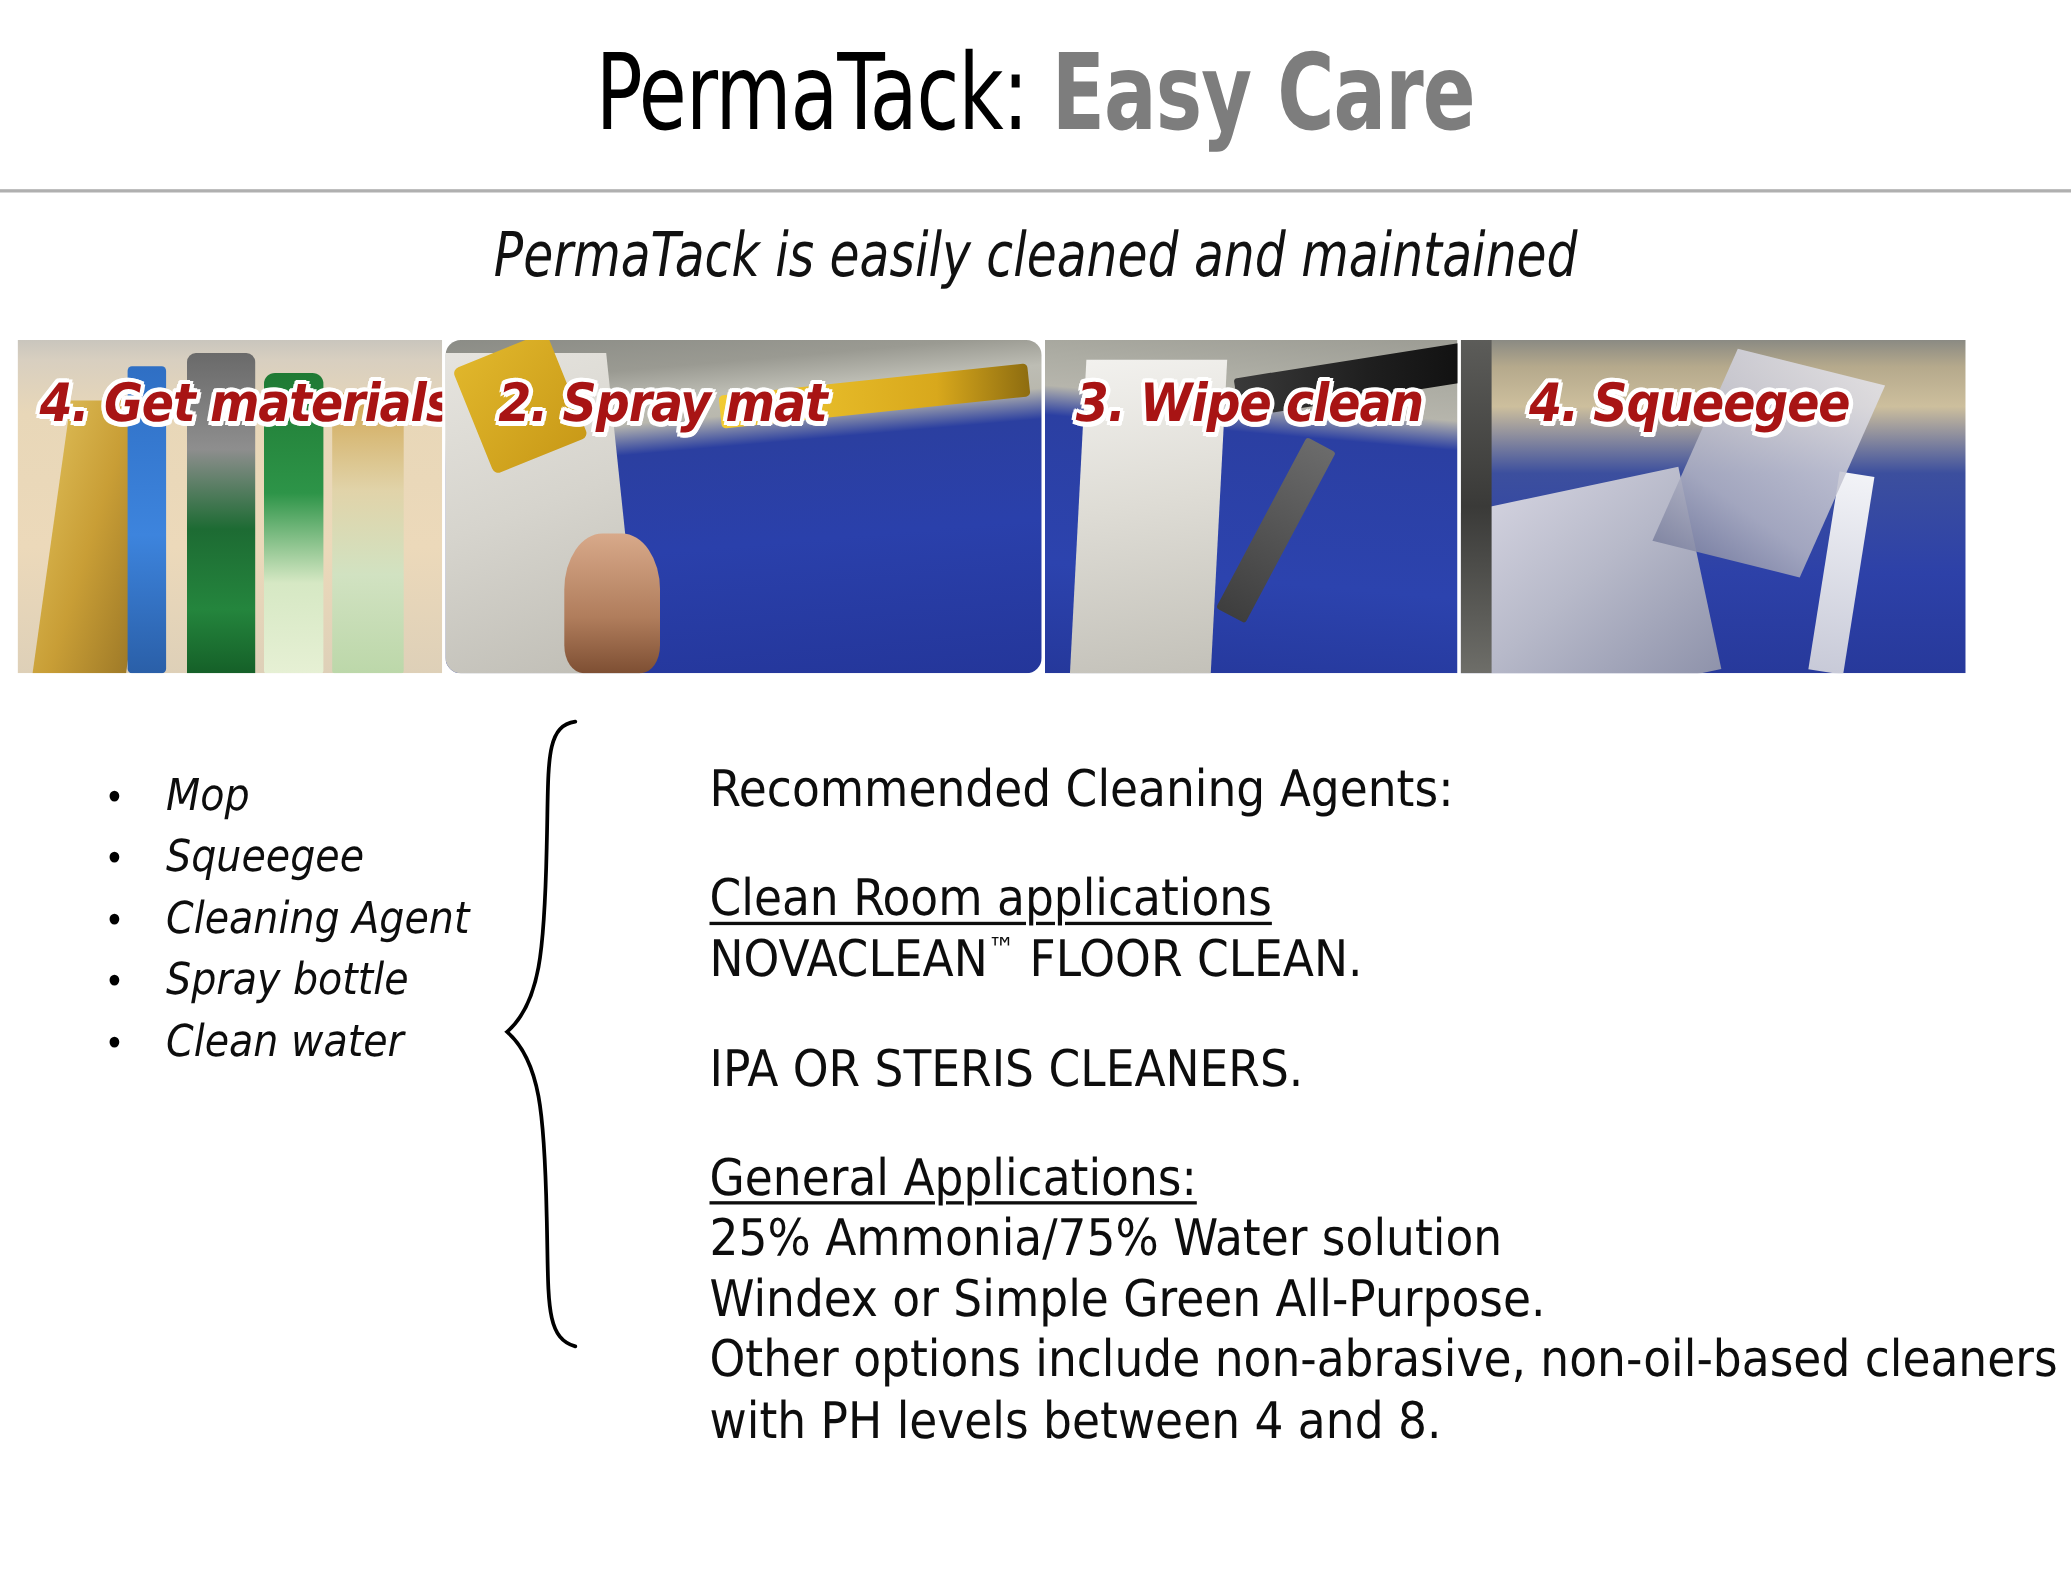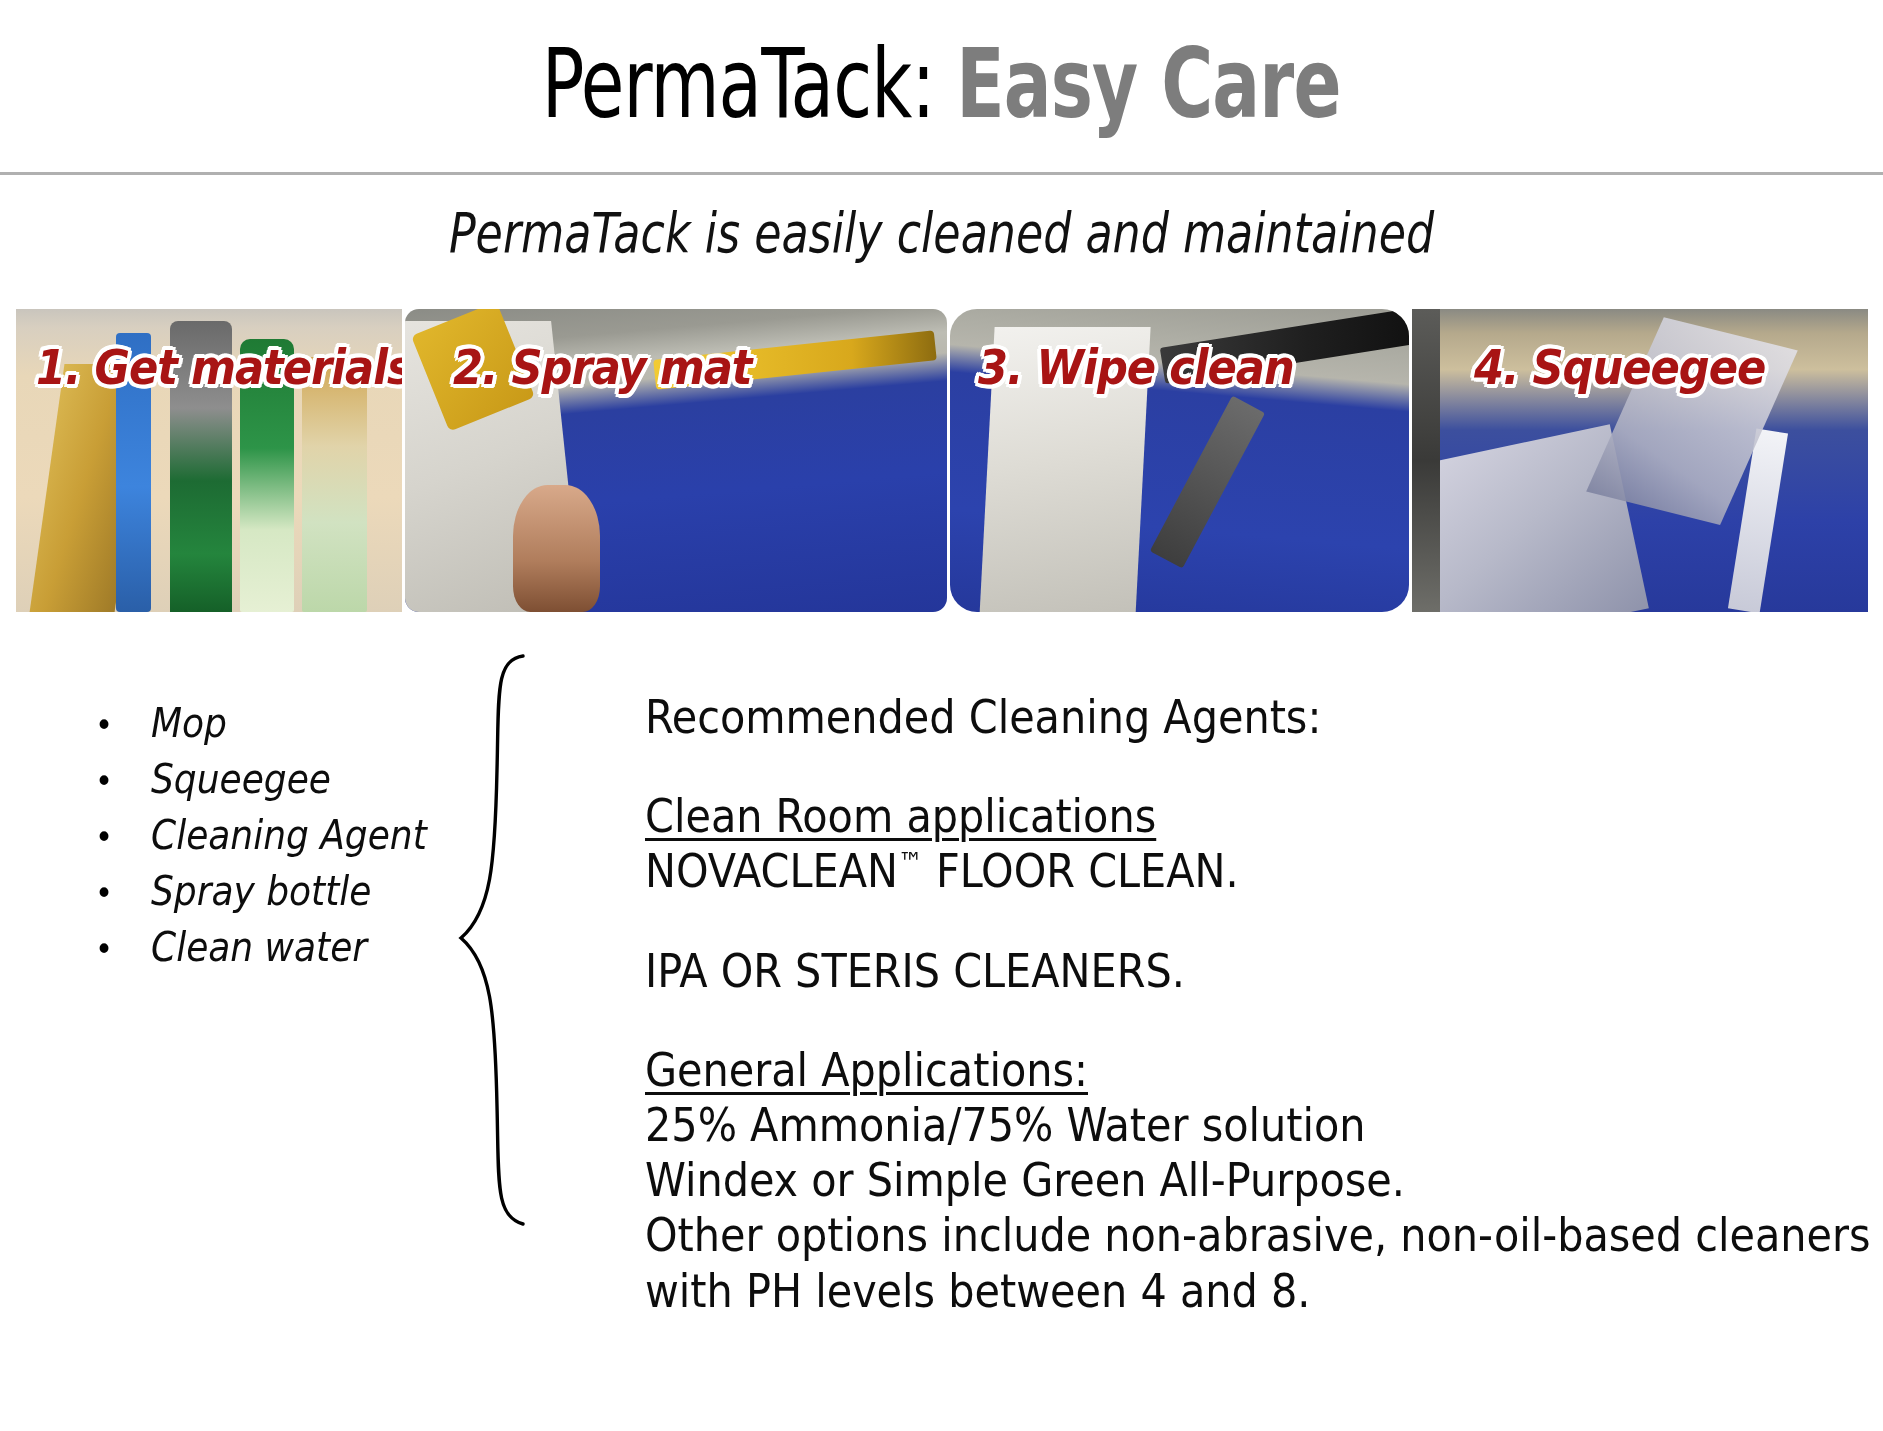--- a/index.html
+++ b/index.html
@@ -308,7 +308,7 @@
       <div class="art1c"></div>
       <div class="art1d"></div>
     </div>
-    <div class="caption">1. Get materials</div>
+    <div class="caption">4. Get materials</div>
   </div>
 
   <div class="photo-panel">

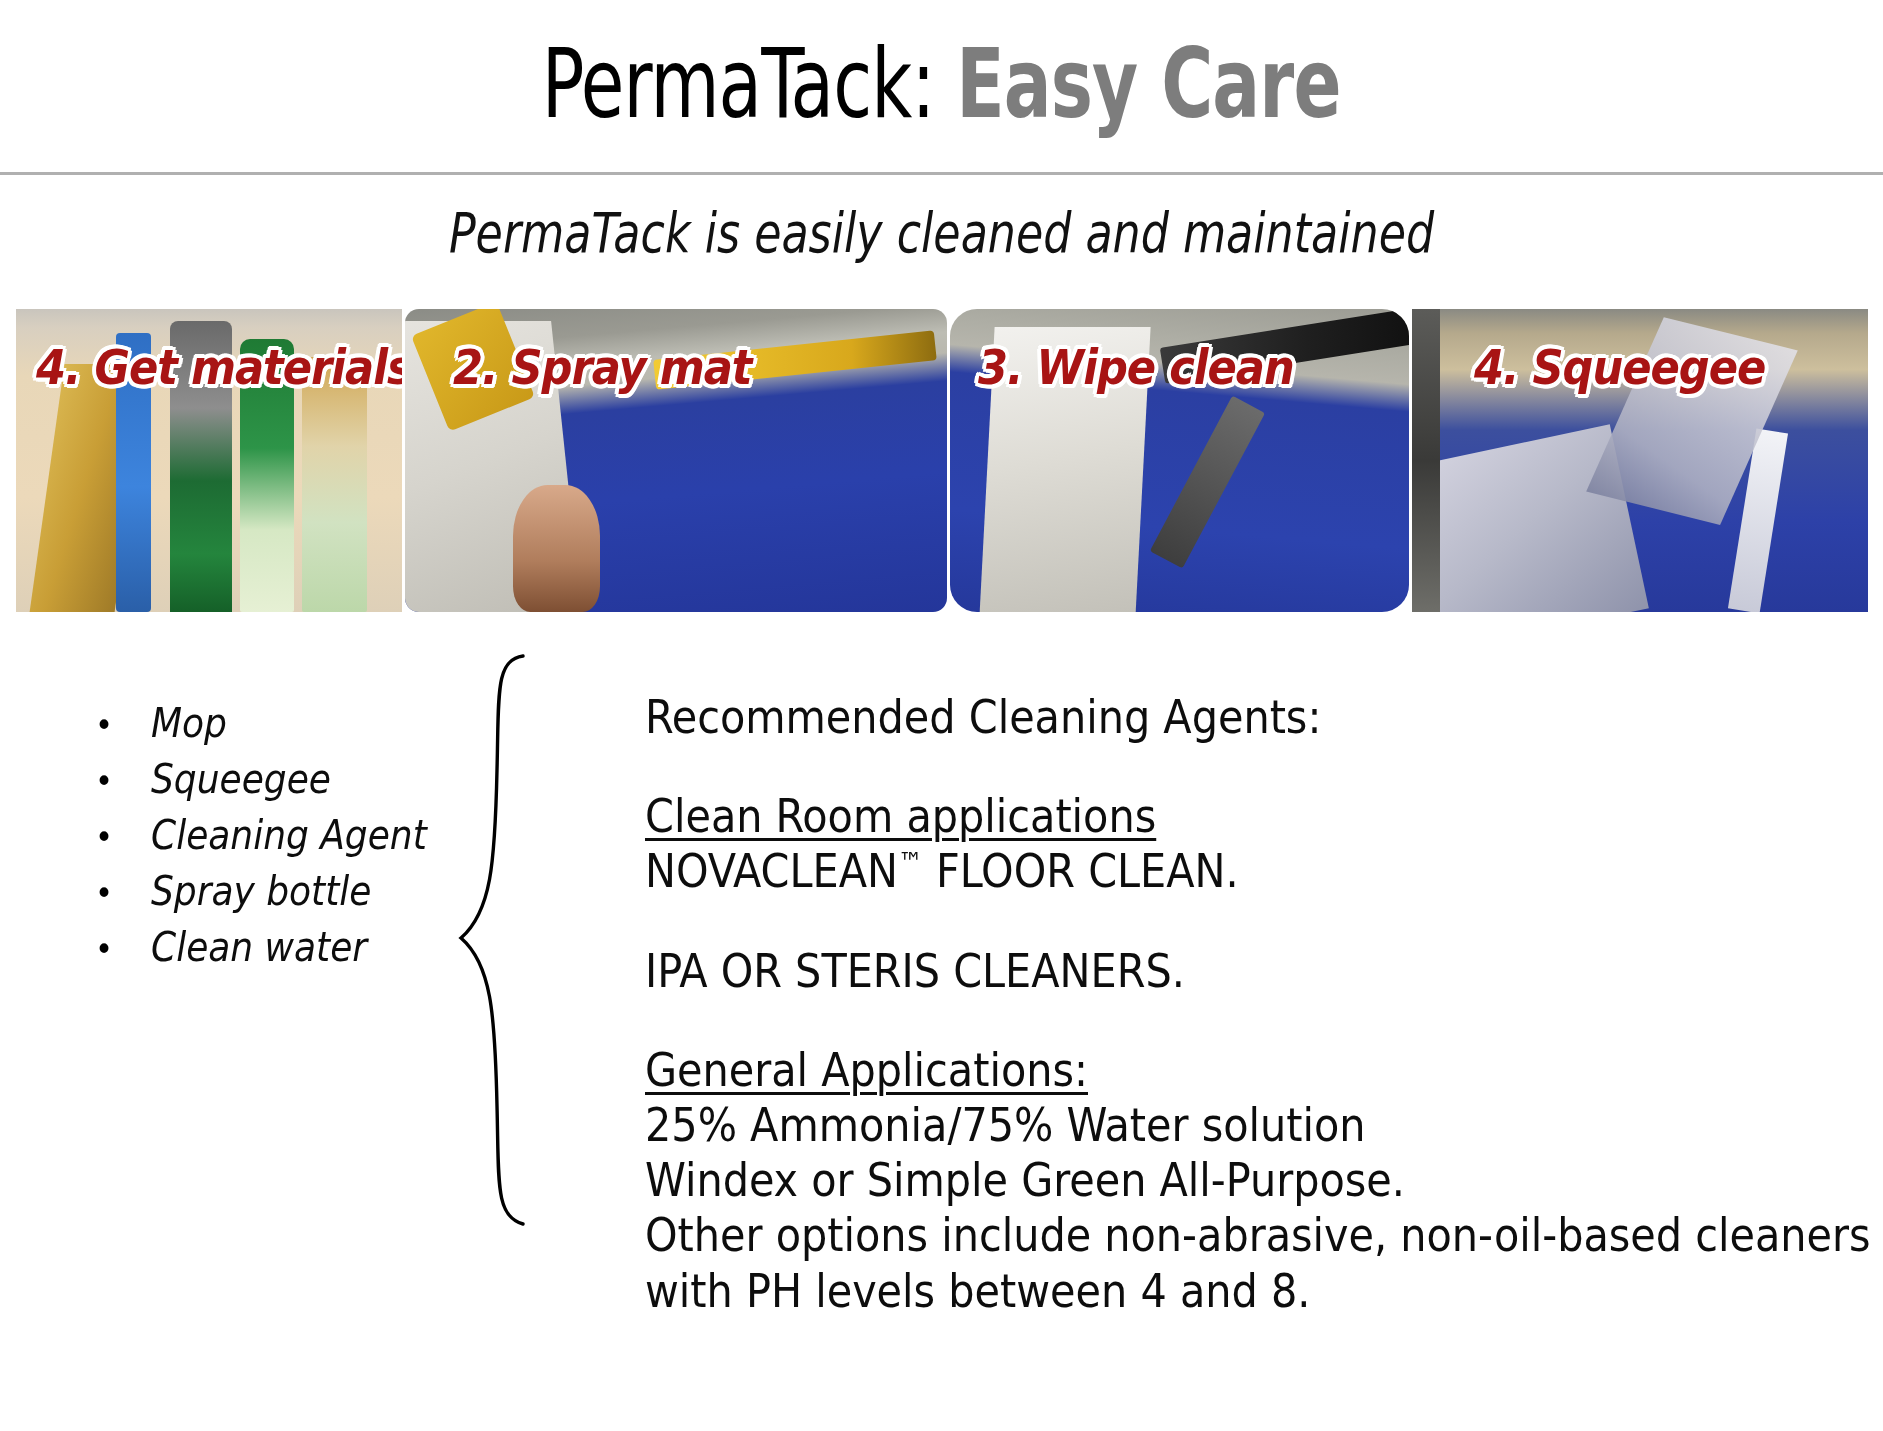--- a/index.html
+++ b/index.html
@@ -78,7 +78,7 @@
   }
   .photo-panel:nth-child(1) { width: 386px; }
   .photo-panel:nth-child(2) { width: 542px; border-radius: 14px; }
-  .photo-panel:nth-child(3) { width: 459px; border-radius: 27px; }
+  .photo-panel:nth-child(3) { width: 375px; }
   .photo-panel:nth-child(4) { width: 459px; }
 
   .photo-art { position: absolute; inset: 0; }

